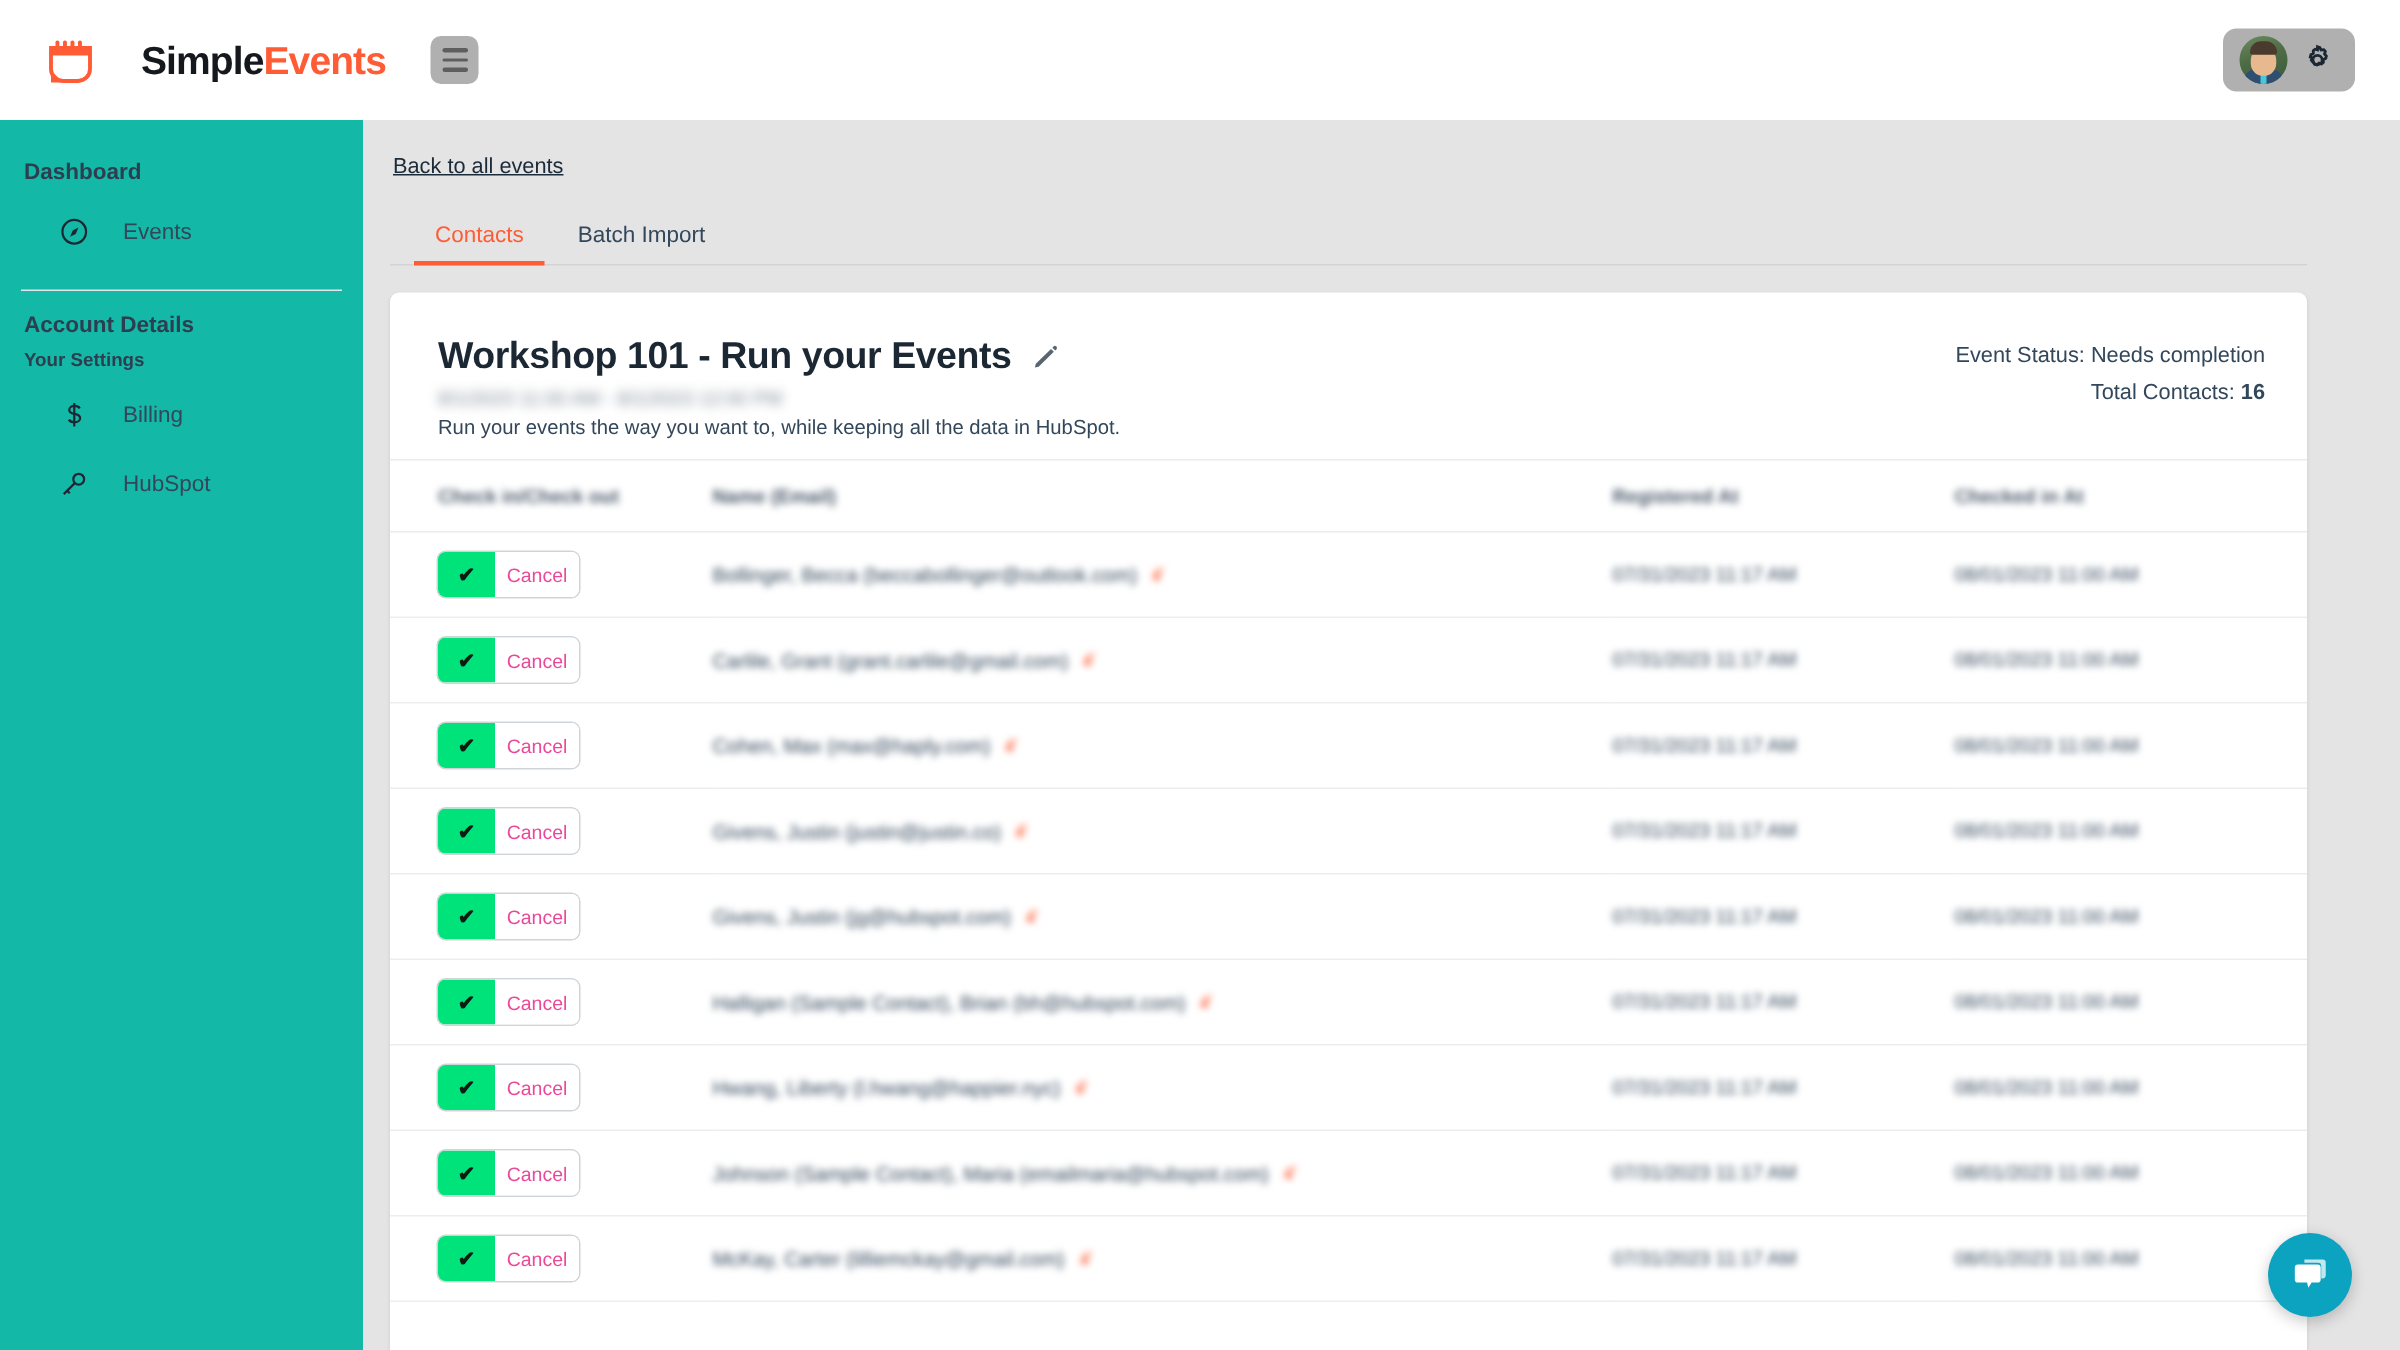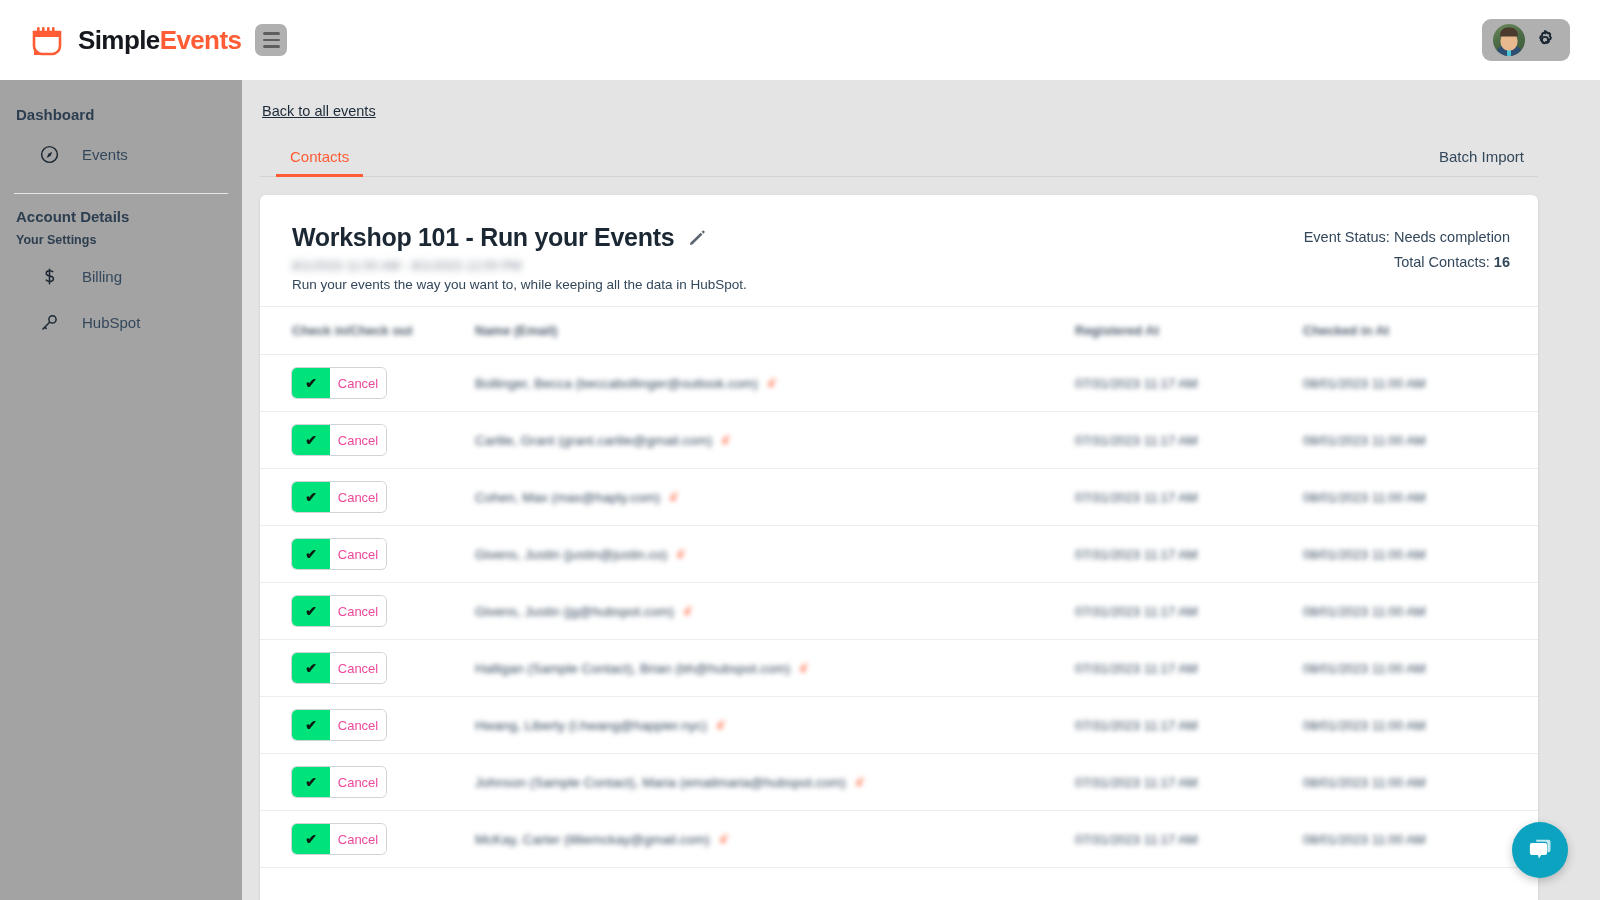--- a/index.html
+++ b/index.html
@@ -18,7 +18,7 @@
     position: absolute; top:0; left:0; width:1600px; height:80px;
     background:#ffffff; display:flex; align-items:center;
   }
-  .brand { display:flex; align-items:center; gap:14px; margin-left:30px; }
+  .brand { display:flex; align-items:center; gap:30px; margin-left:30px; }
   .logo-mark { width:34px; height:34px; position:relative; }
   .brand-text { font-size:26px; font-weight:bold; letter-spacing:-0.6px; line-height:1; }
   .brand-simple { color:#15181d; }

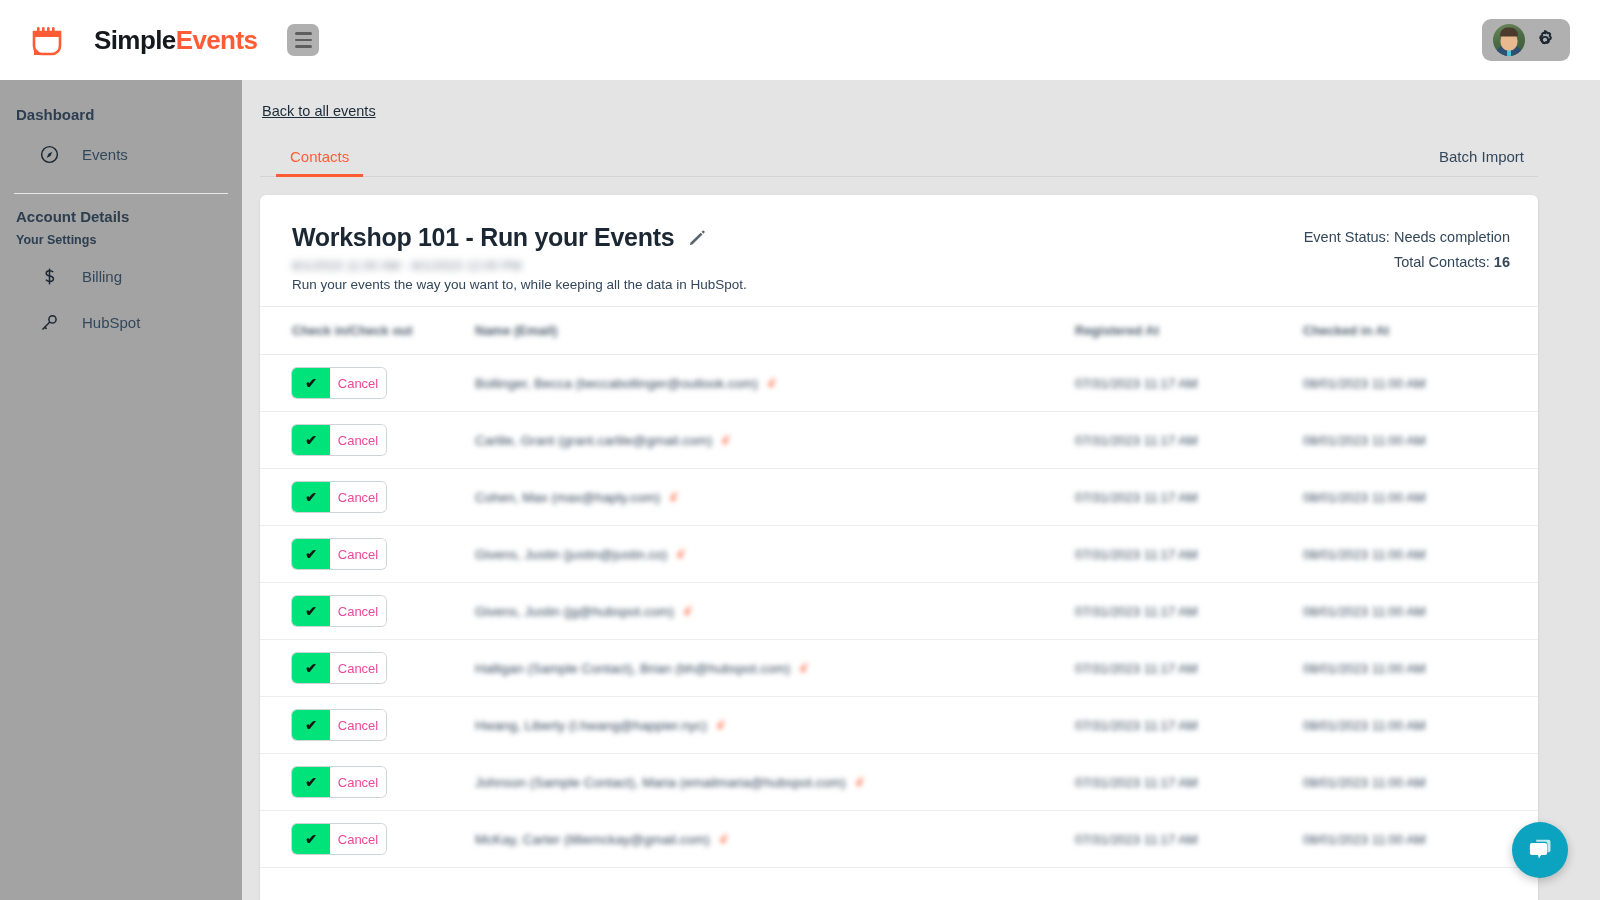--- a/index.html
+++ b/index.html
@@ -62,7 +62,7 @@
   
   .sidebar {
     position:absolute; left:0; top:80px; width:242px; height:820px;
-    background:#a3a3a3; padding-top:12px;
+    background:#14b8a6; padding-top:12px;
   }
   .side-title { font-size:15px; font-weight:bold; color:#2d3e50; margin:14px 0 8px 16px; }
   .side-sub { font-size:12.5px; font-weight:bold; color:#2d3e50; margin:2px 0 6px 16px; }

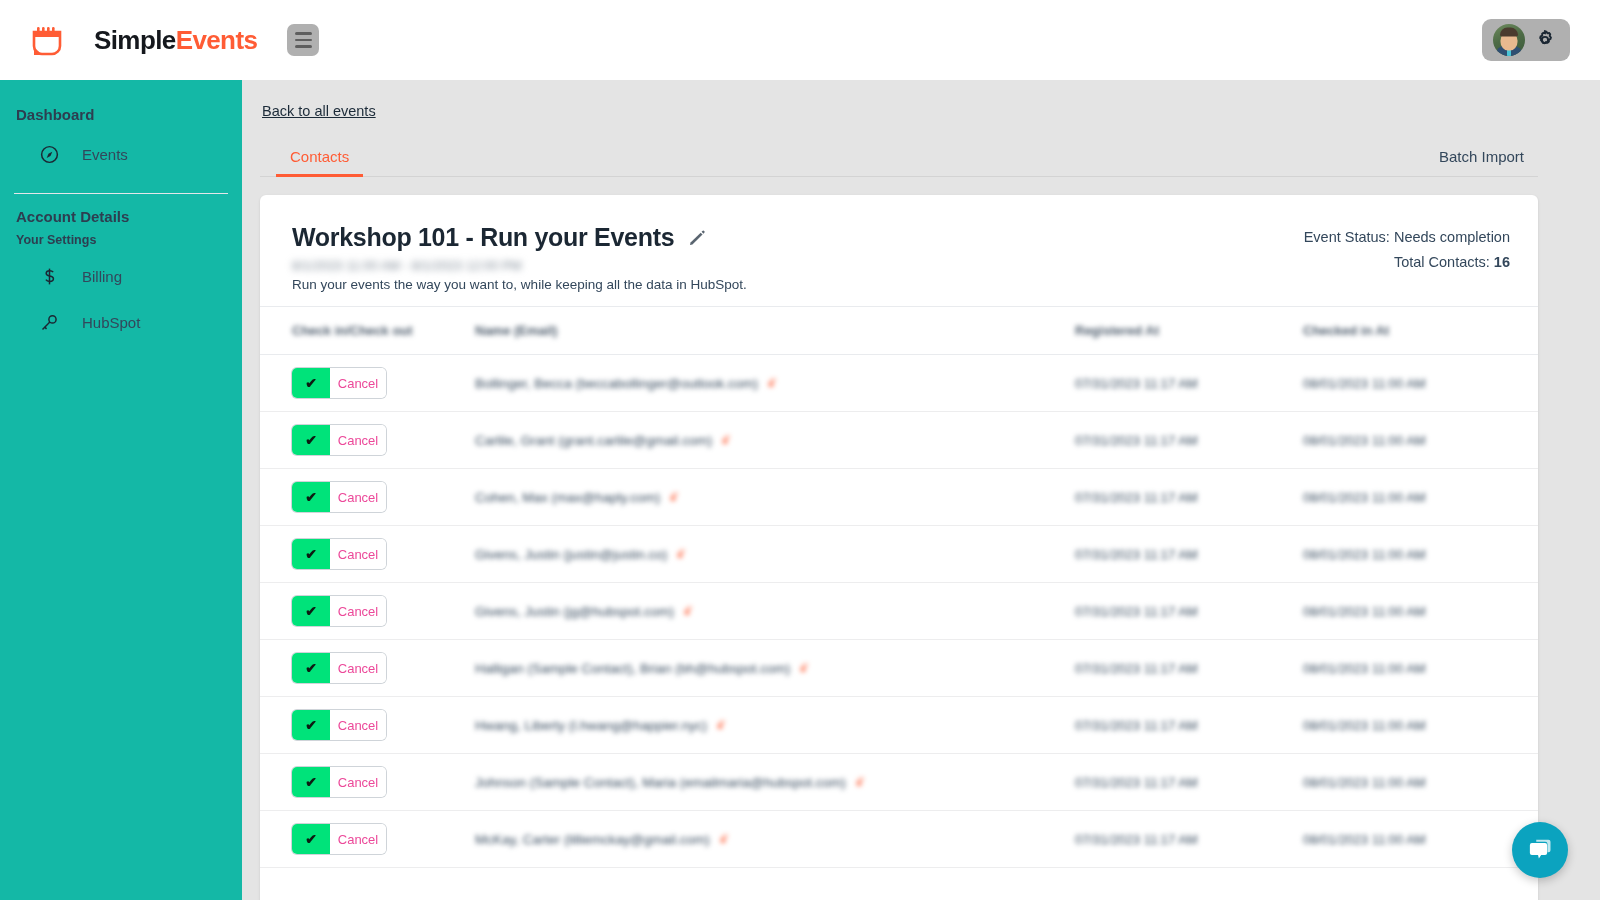--- a/index.html
+++ b/index.html
@@ -84,7 +84,7 @@
   }
   .tabs {
     margin-top:22px; display:flex; gap:8px; align-items:flex-end;
-    border-bottom:1px solid #d3d3d3; padding-left:16px;justify-content:space-between;
+    border-bottom:1px solid #d3d3d3; padding-left:16px;
   }
   .tab {
     font-size:15px; padding:6px 14px 9px 14px; cursor:pointer;

